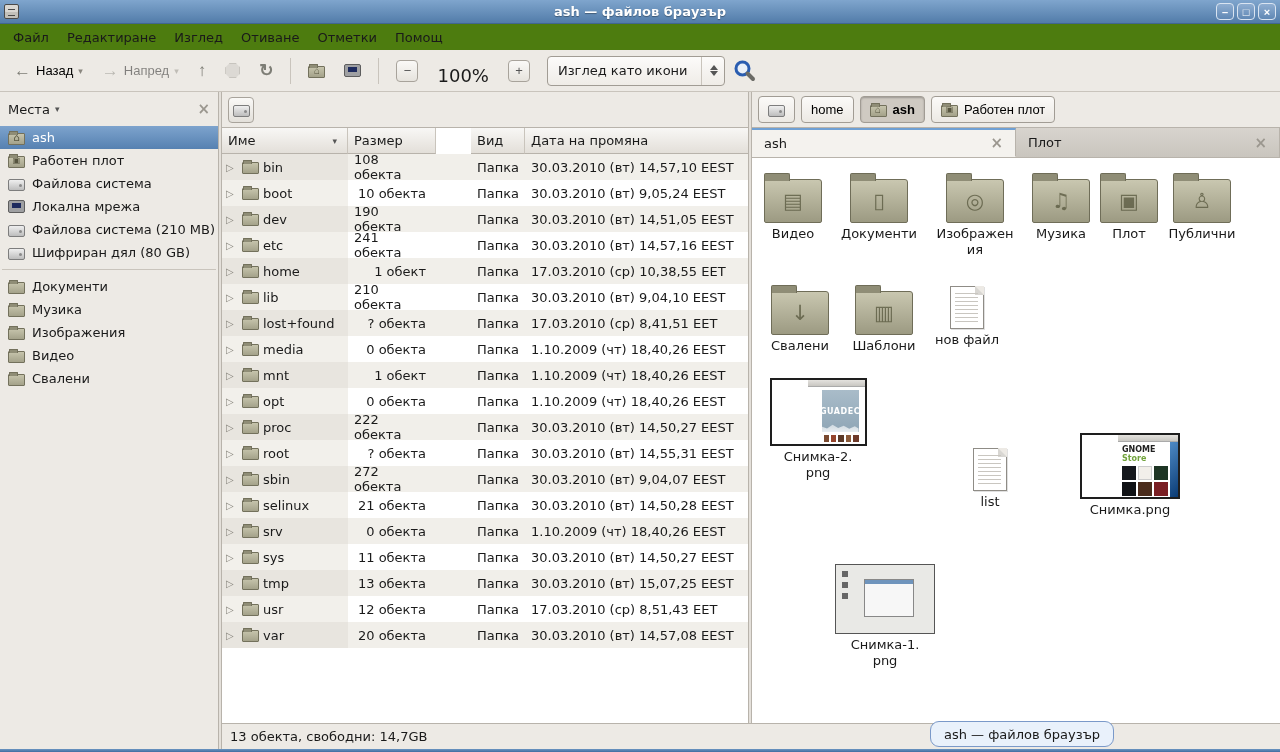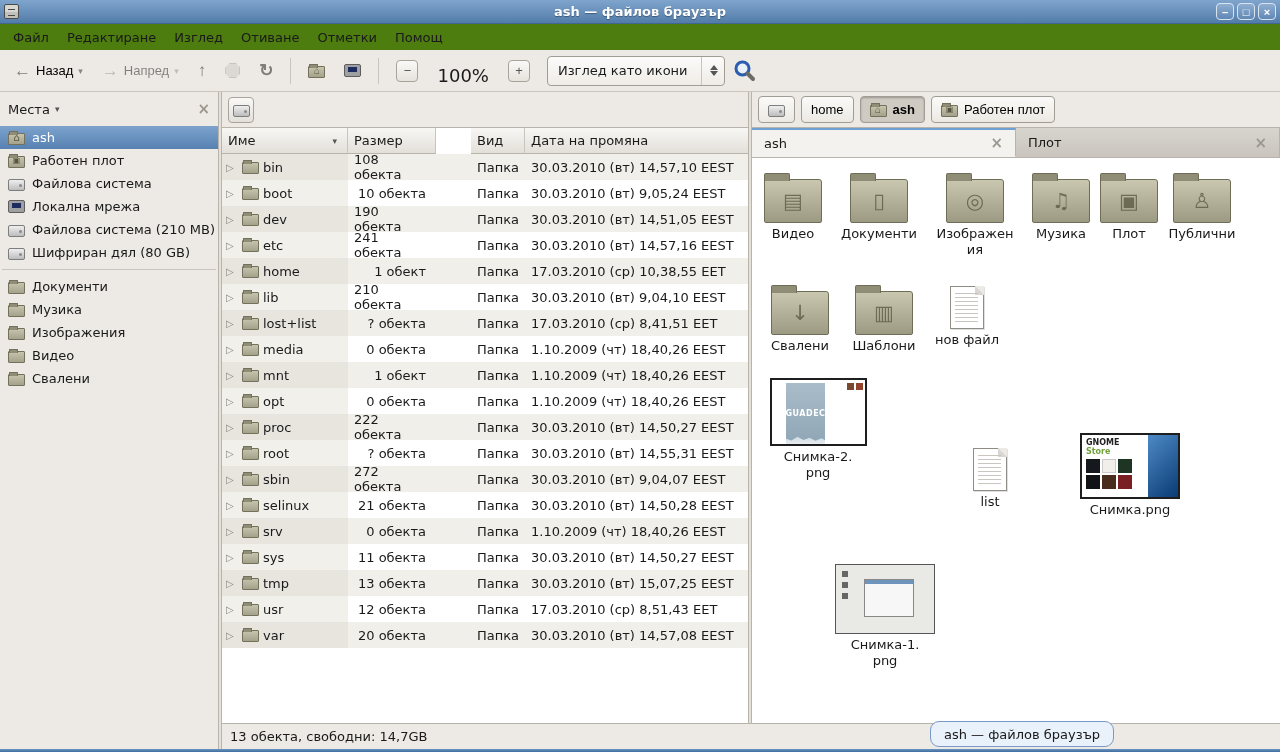--- a/index.html
+++ b/index.html
@@ -430,7 +430,7 @@
                   <div class="cell c0">
                     <span class="expander">▷</span>
                     <span class="mini mi-folder-plain"></span>
-                    <span>lost+list</span>
+                    <span>lost+found</span>
                   </div>
                   <div class="cell c1">
                     <span>? обекта</span>

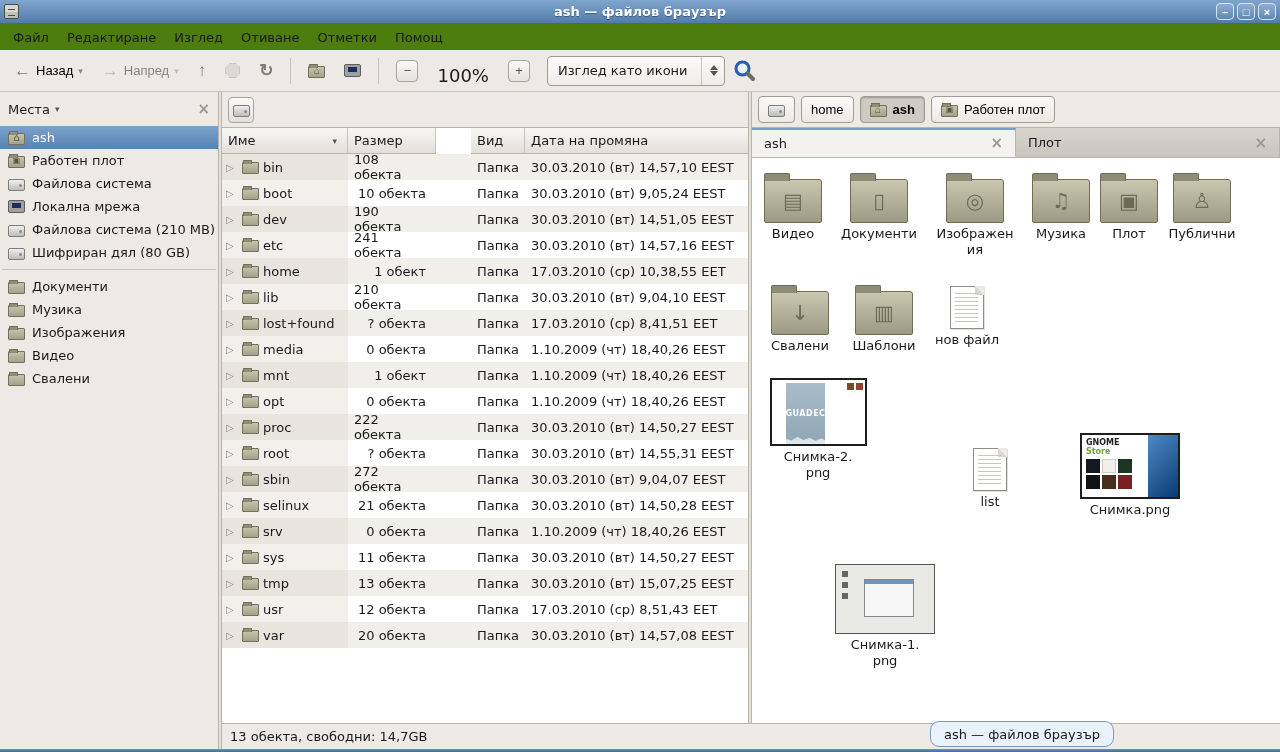--- a/index.html
+++ b/index.html
@@ -135,7 +135,7 @@
     background:repeating-linear-gradient(#C9C6C0 0 1px, transparent 1px 4px); }
 
   
-  .thumb { margin:0 auto; border:2px solid #1e1e1e; background:#fff; overflow:hidden; display:flex; flex-direction:row; }
+  .thumb { margin:0 auto; border:2px solid #1e1e1e; background:#fff; overflow:hidden; display:flex; flex-direction:column;padding-left:36px; }
   .thumb-guadec { width:97px; height:68px; }
   .t-chrome { height:7px; background:linear-gradient(#E4E2DE,#C9C7C2); border-bottom:1px solid #aaa; flex:none; }
   .t-hero { flex:1; background:linear-gradient(#A9BCC9,#8FA6B6); position:relative;

